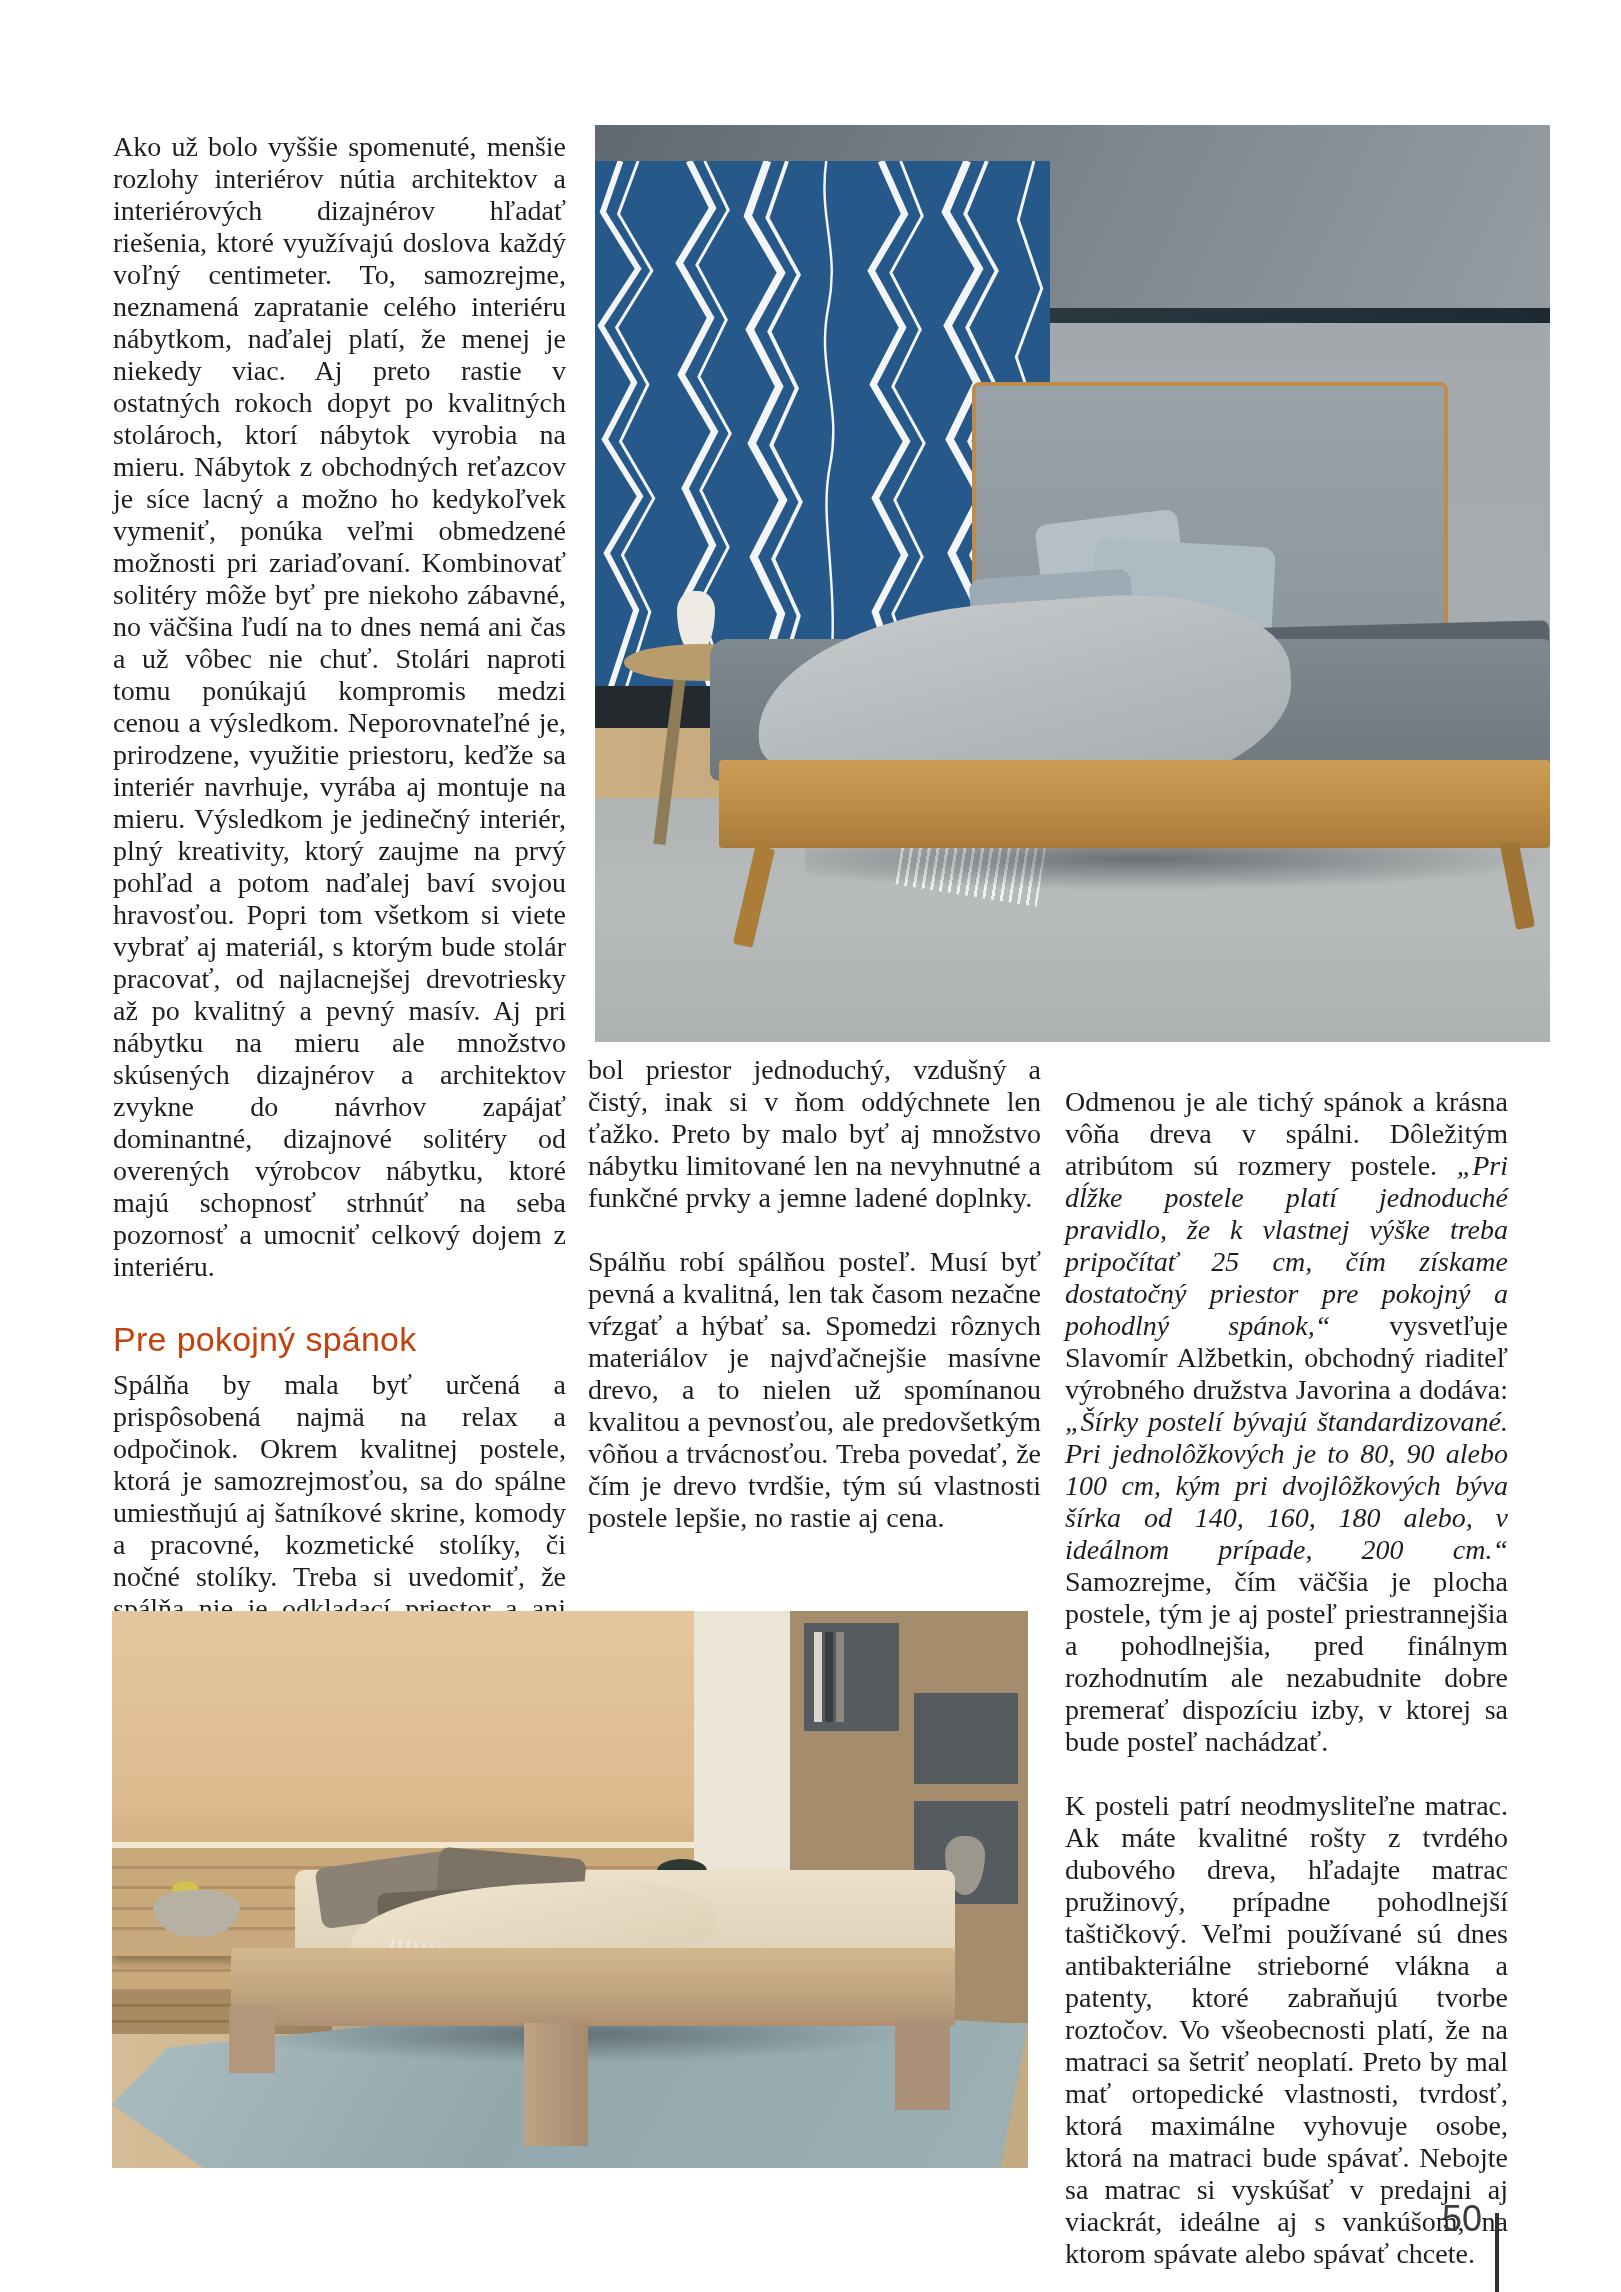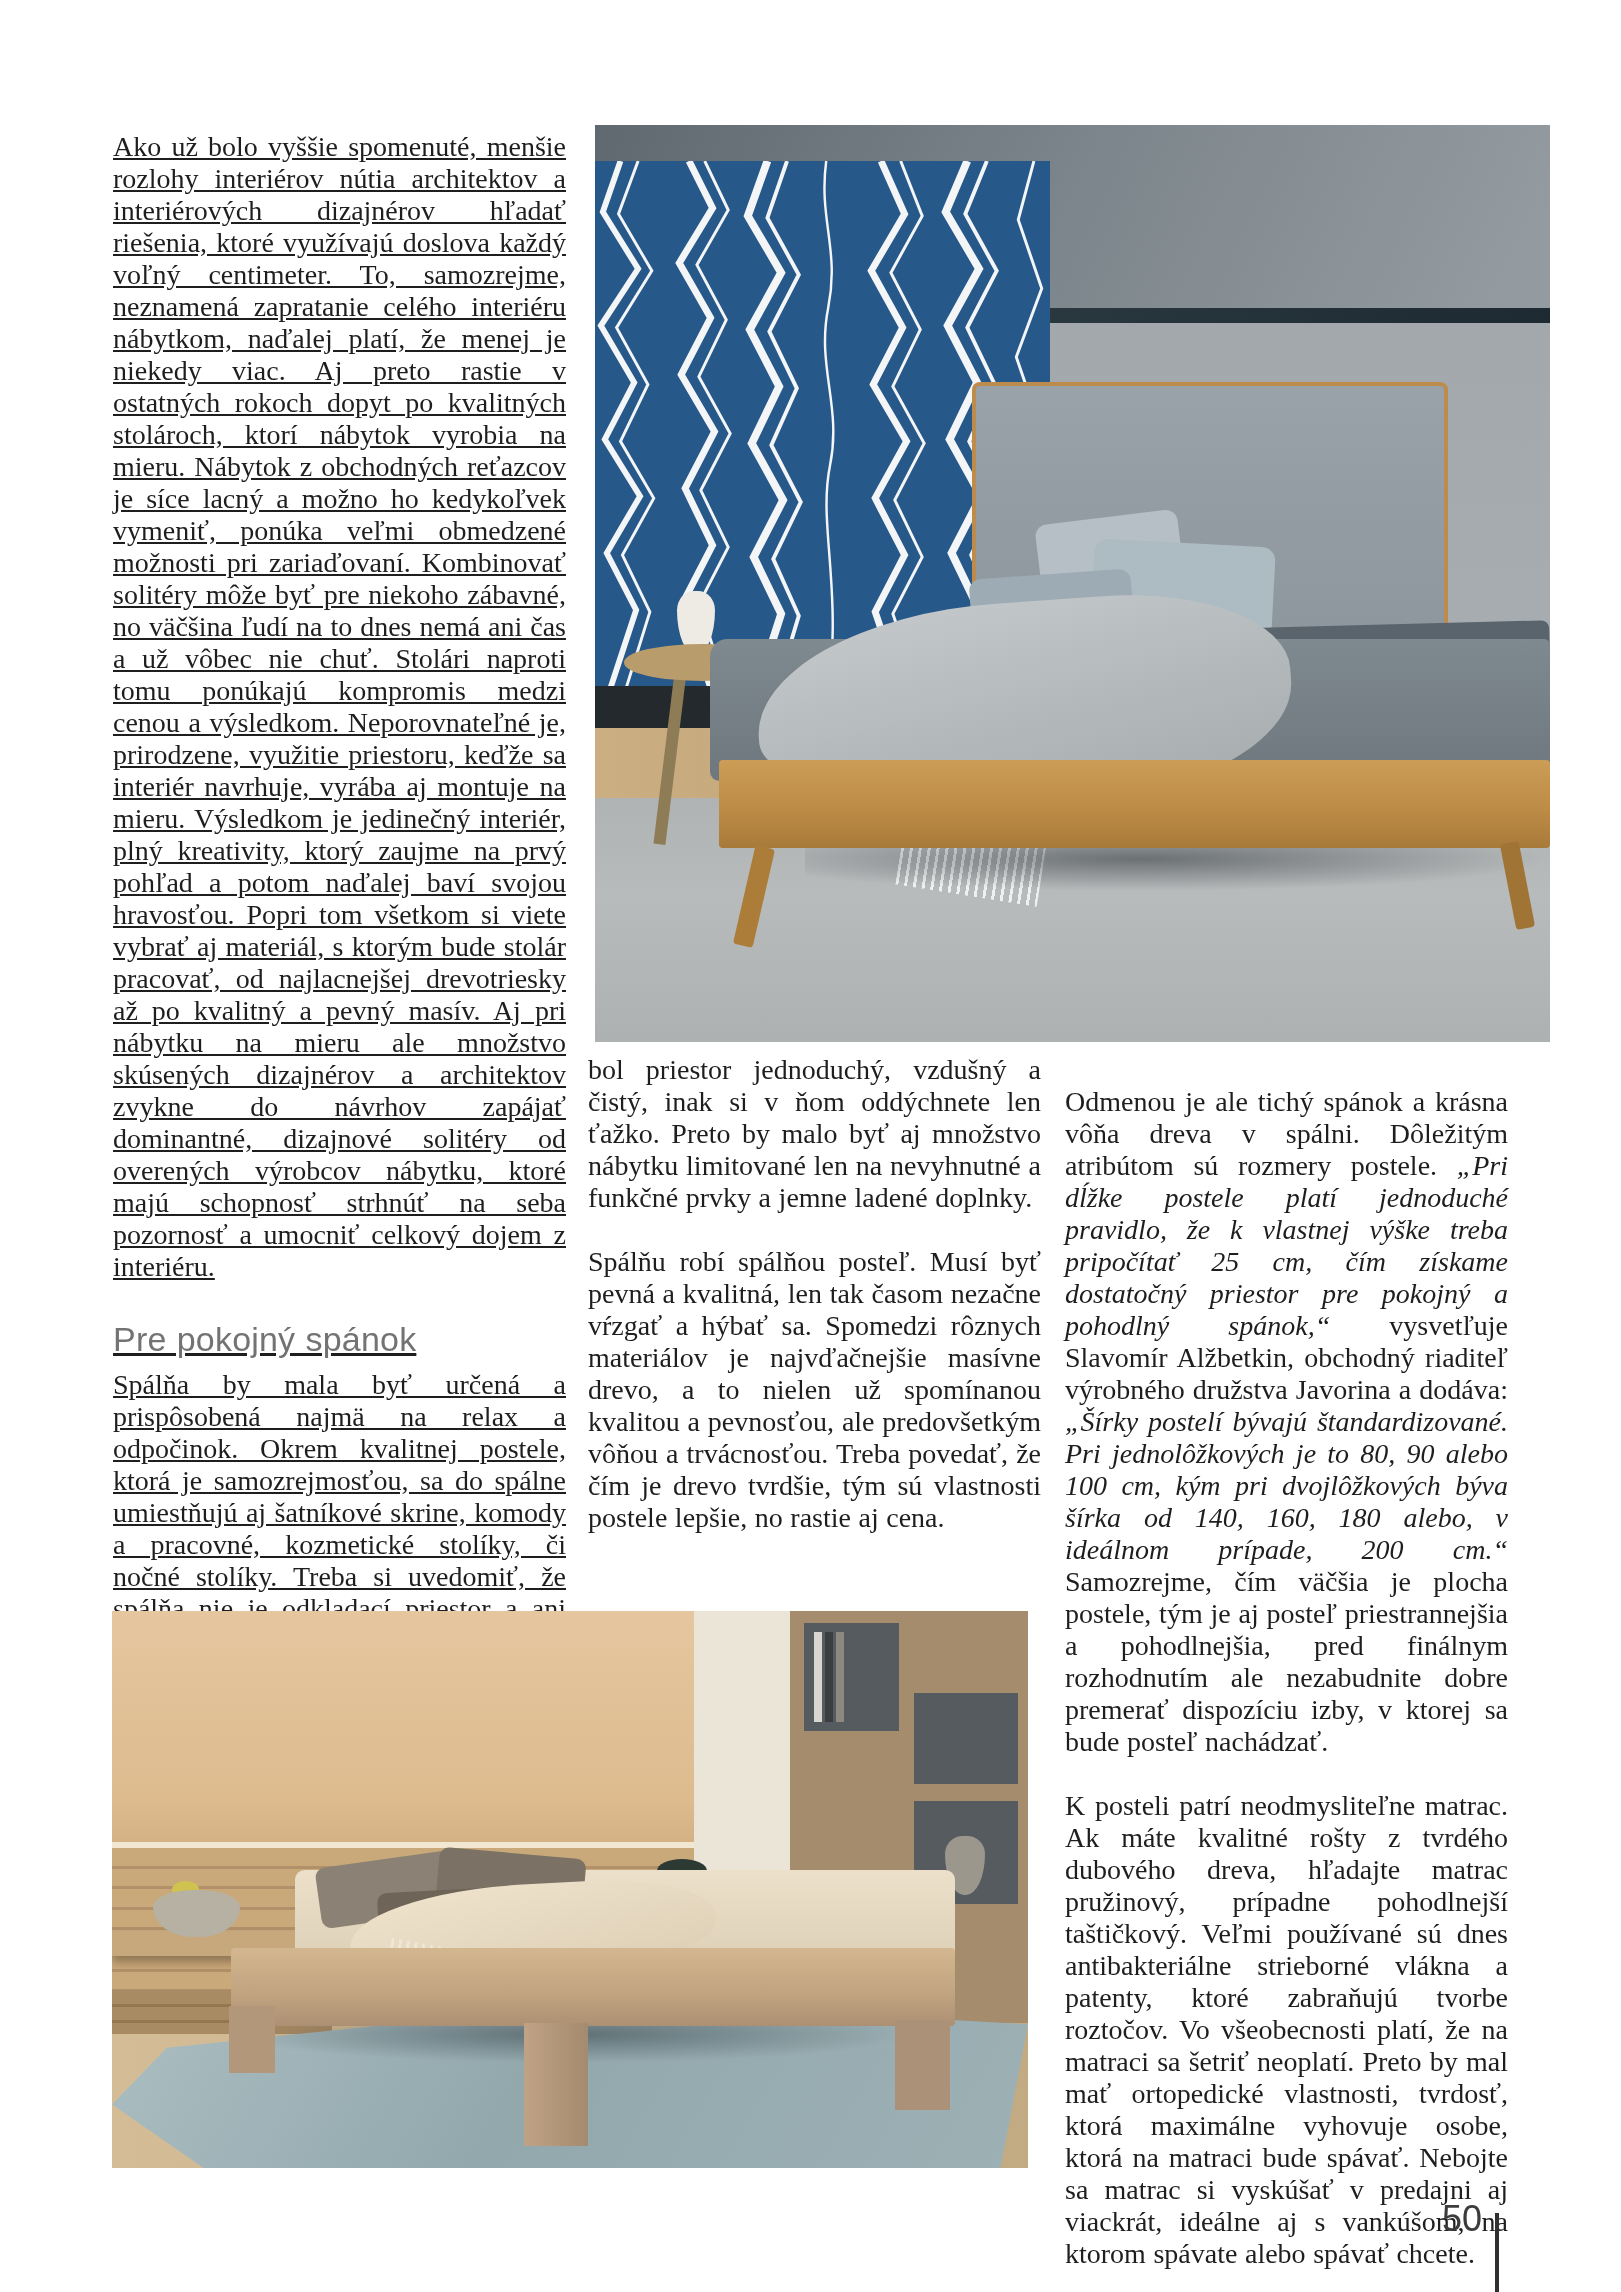--- a/index.html
+++ b/index.html
@@ -13,7 +13,7 @@
        hyphens:auto;-webkit-hyphens:auto;word-spacing:.02em;}
   .col p{margin:0;}
   .col p + p{margin-top:32px;}
-  .col1{left:113px;top:131px;width:453px;text-decoration:underline;}
+  .col1{left:113px;top:131px;width:453px;}
   .col2{left:588px;top:1054px;width:453px;}
   .col3{left:1065px;top:1086px;width:443px;}
   .heading{

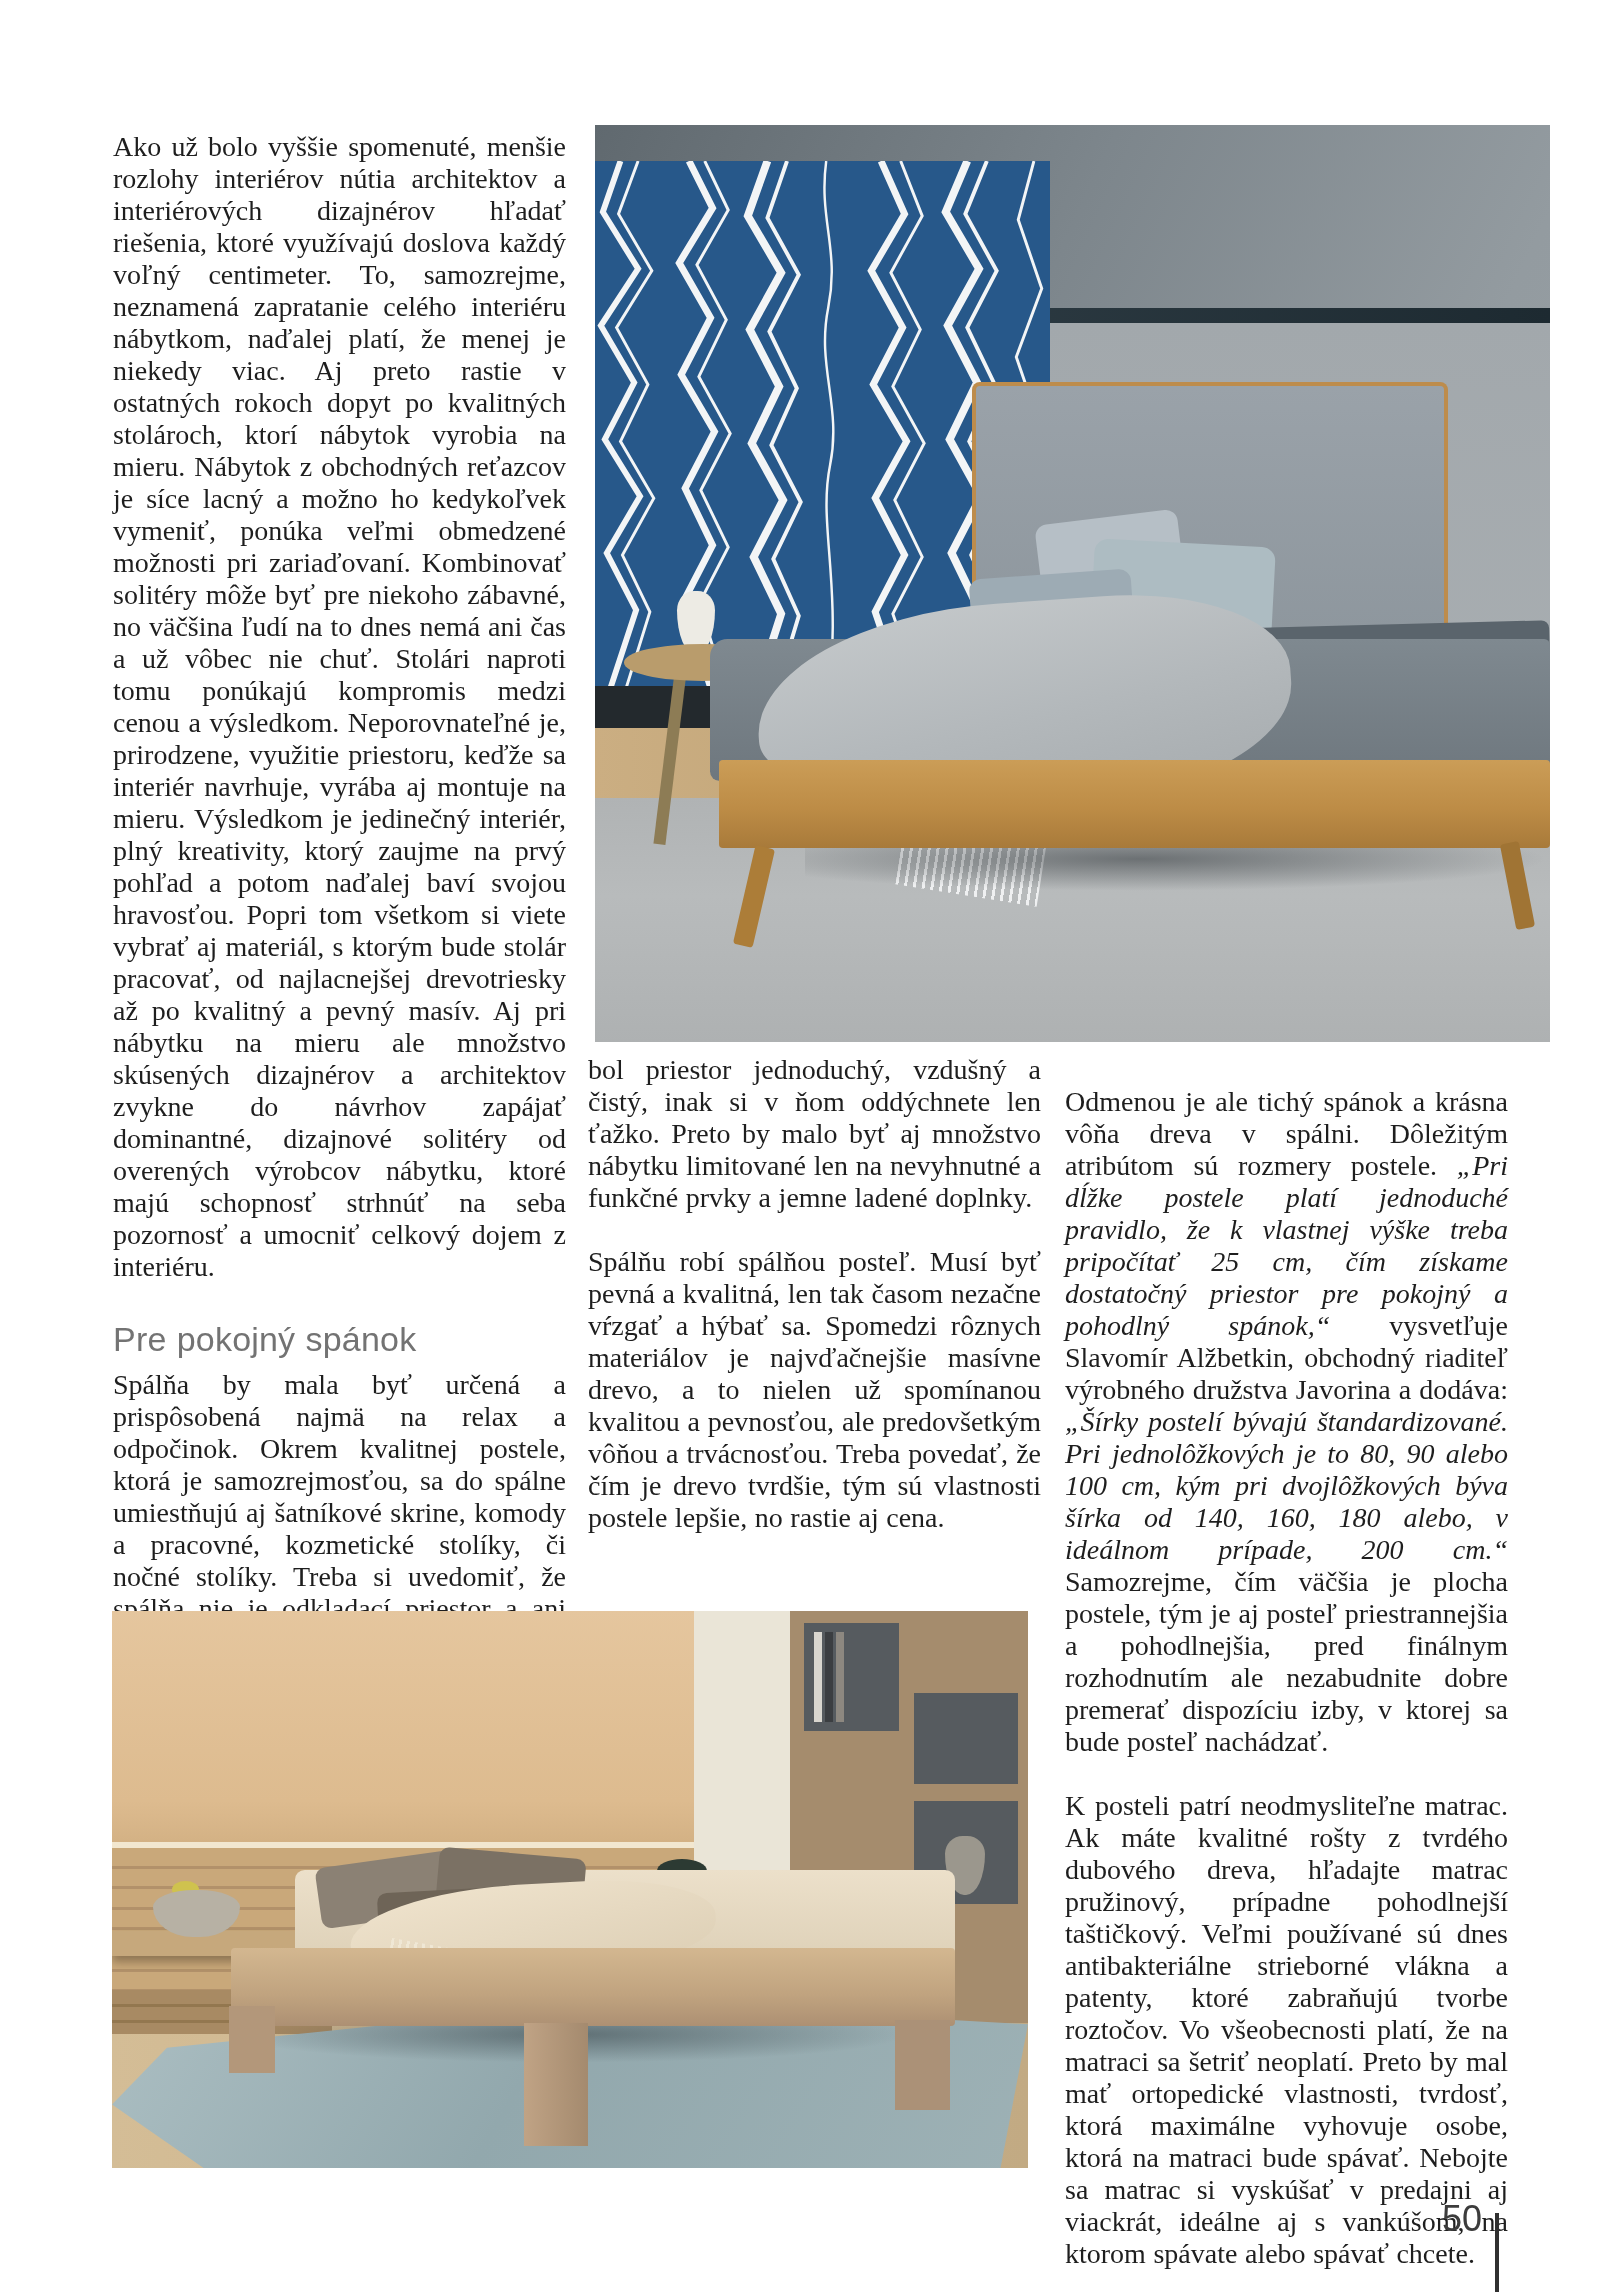--- a/index.html
+++ b/index.html
@@ -18,7 +18,7 @@
   .col3{left:1065px;top:1086px;width:443px;}
   .heading{
     font-family:"Liberation Sans","DejaVu Sans",sans-serif;
-    font-weight:400;color:#737373;font-size:34px;line-height:39px;
+    font-weight:400;color:#c2410c;font-size:34px;line-height:39px;
     margin:37px 0 9.8px 0;letter-spacing:0.2px;text-align:left;
   }
   .it{font-style:italic;}

